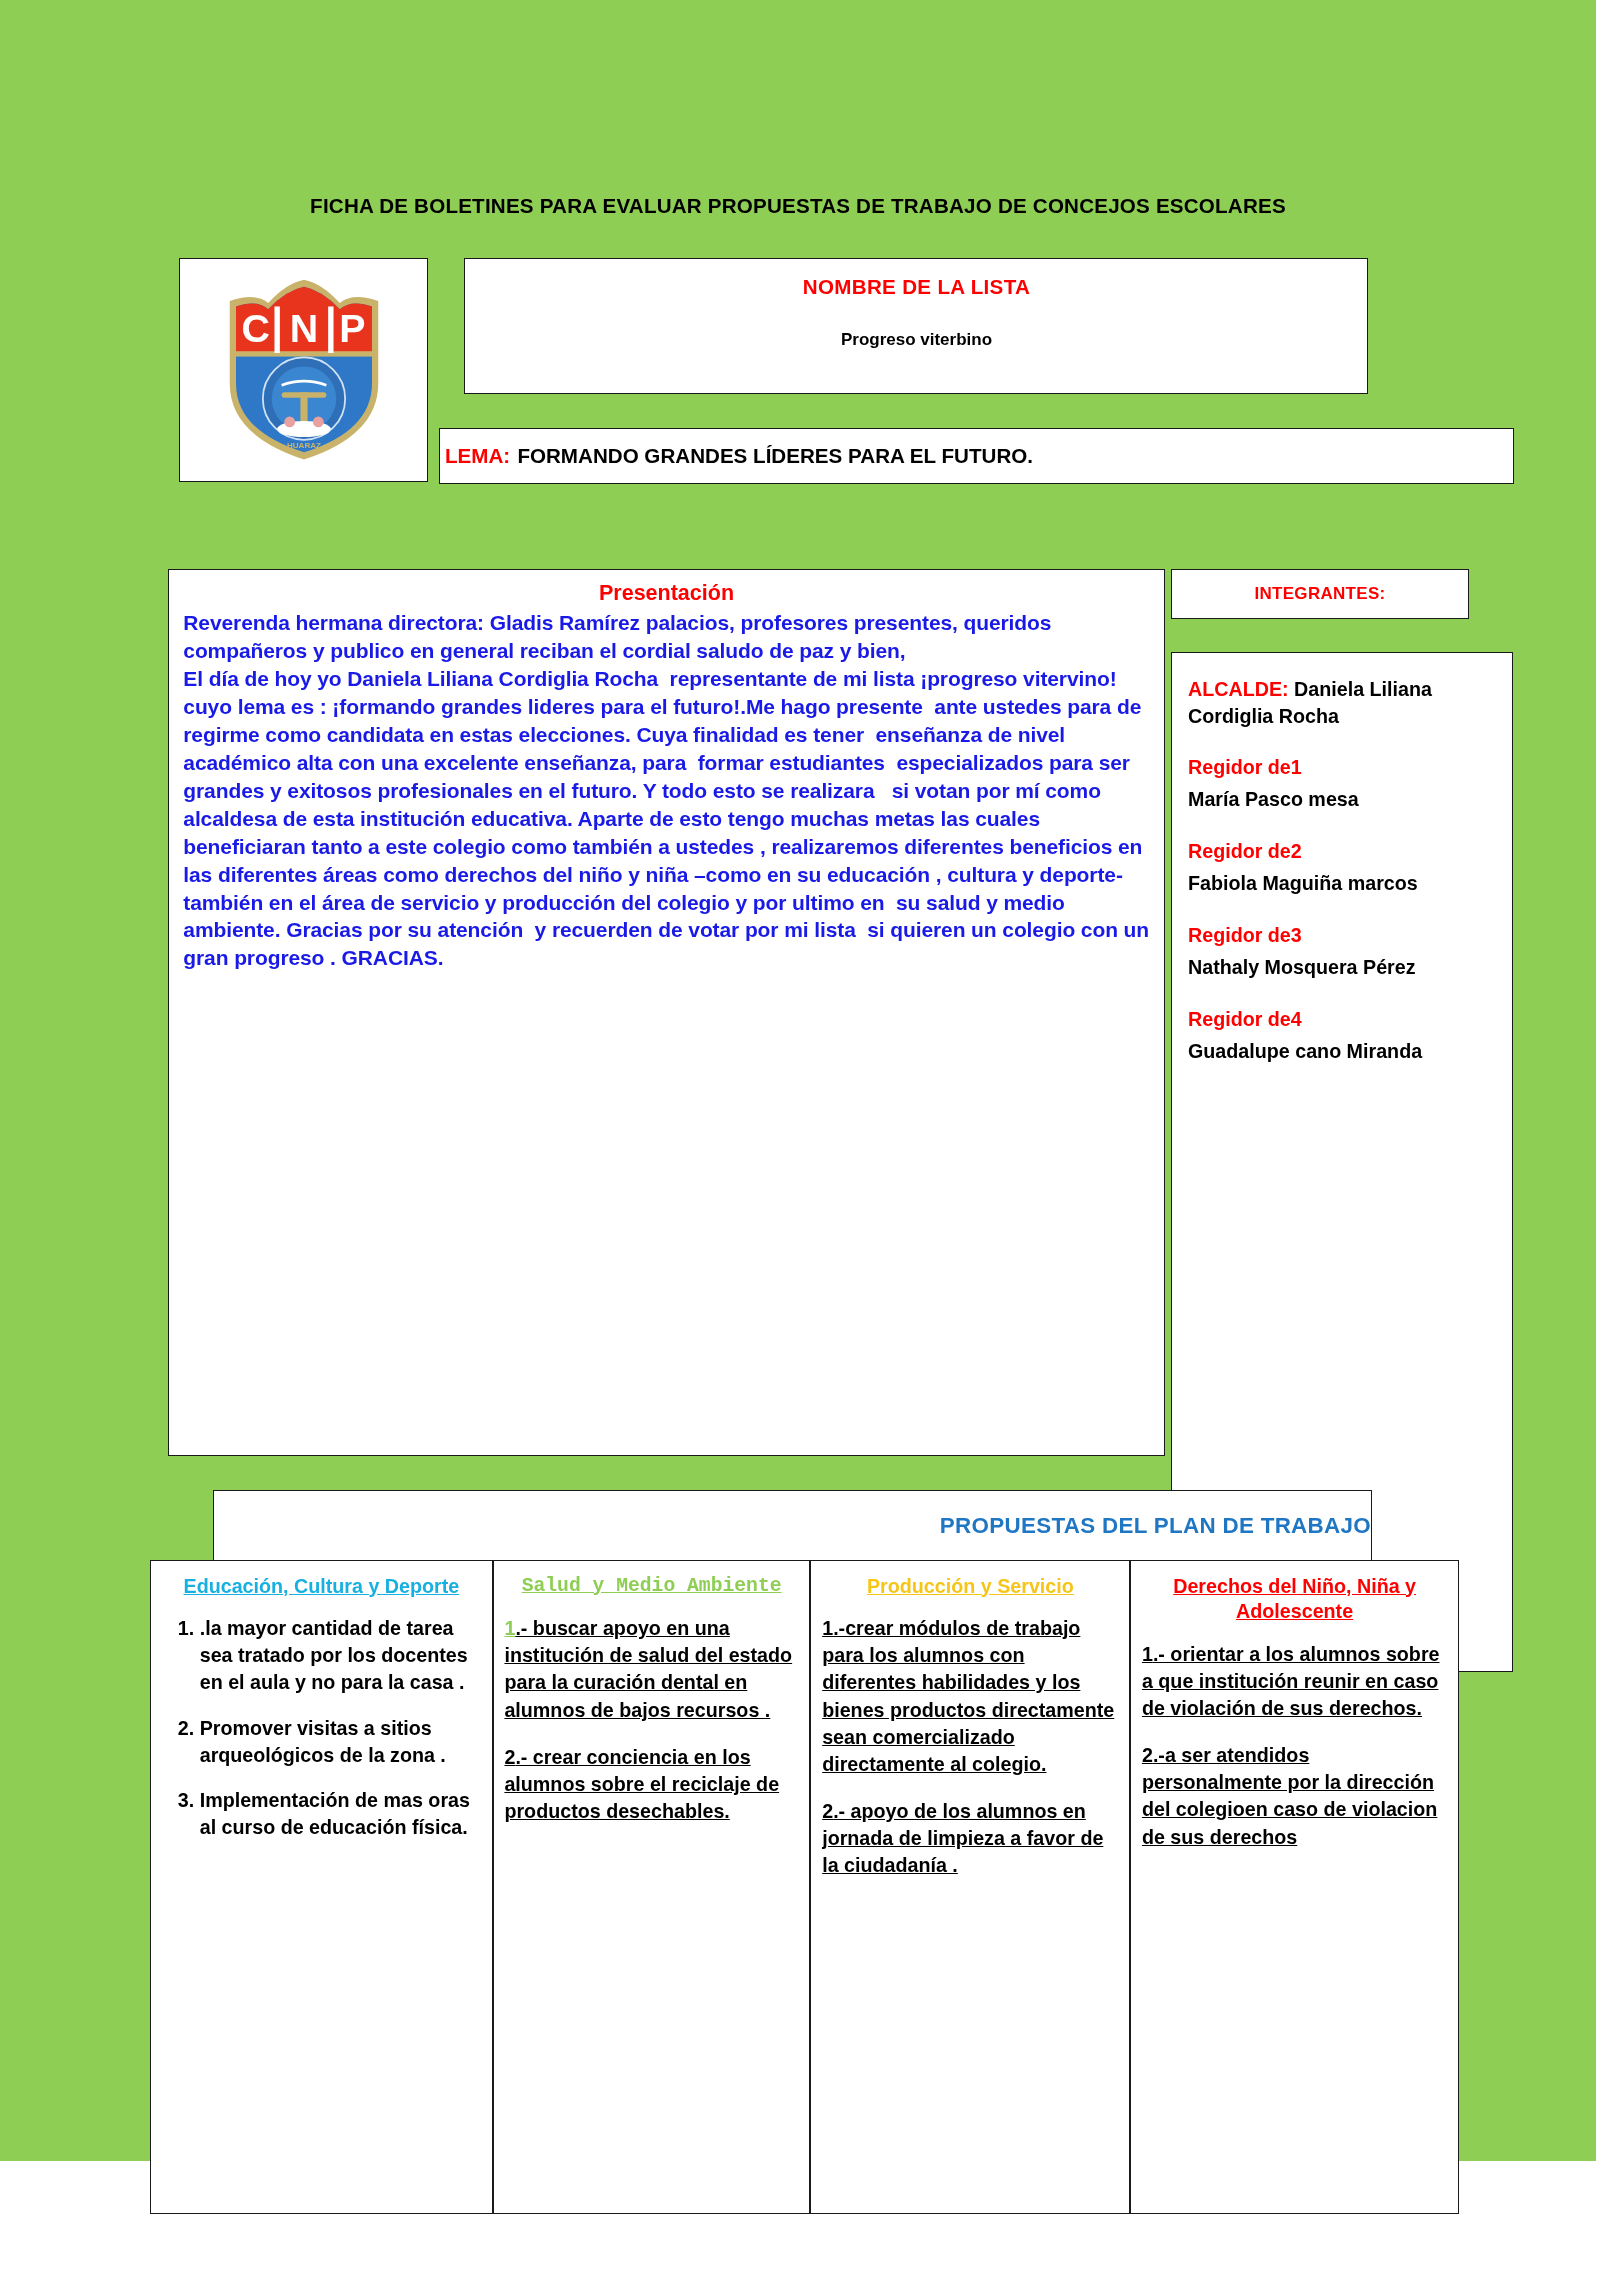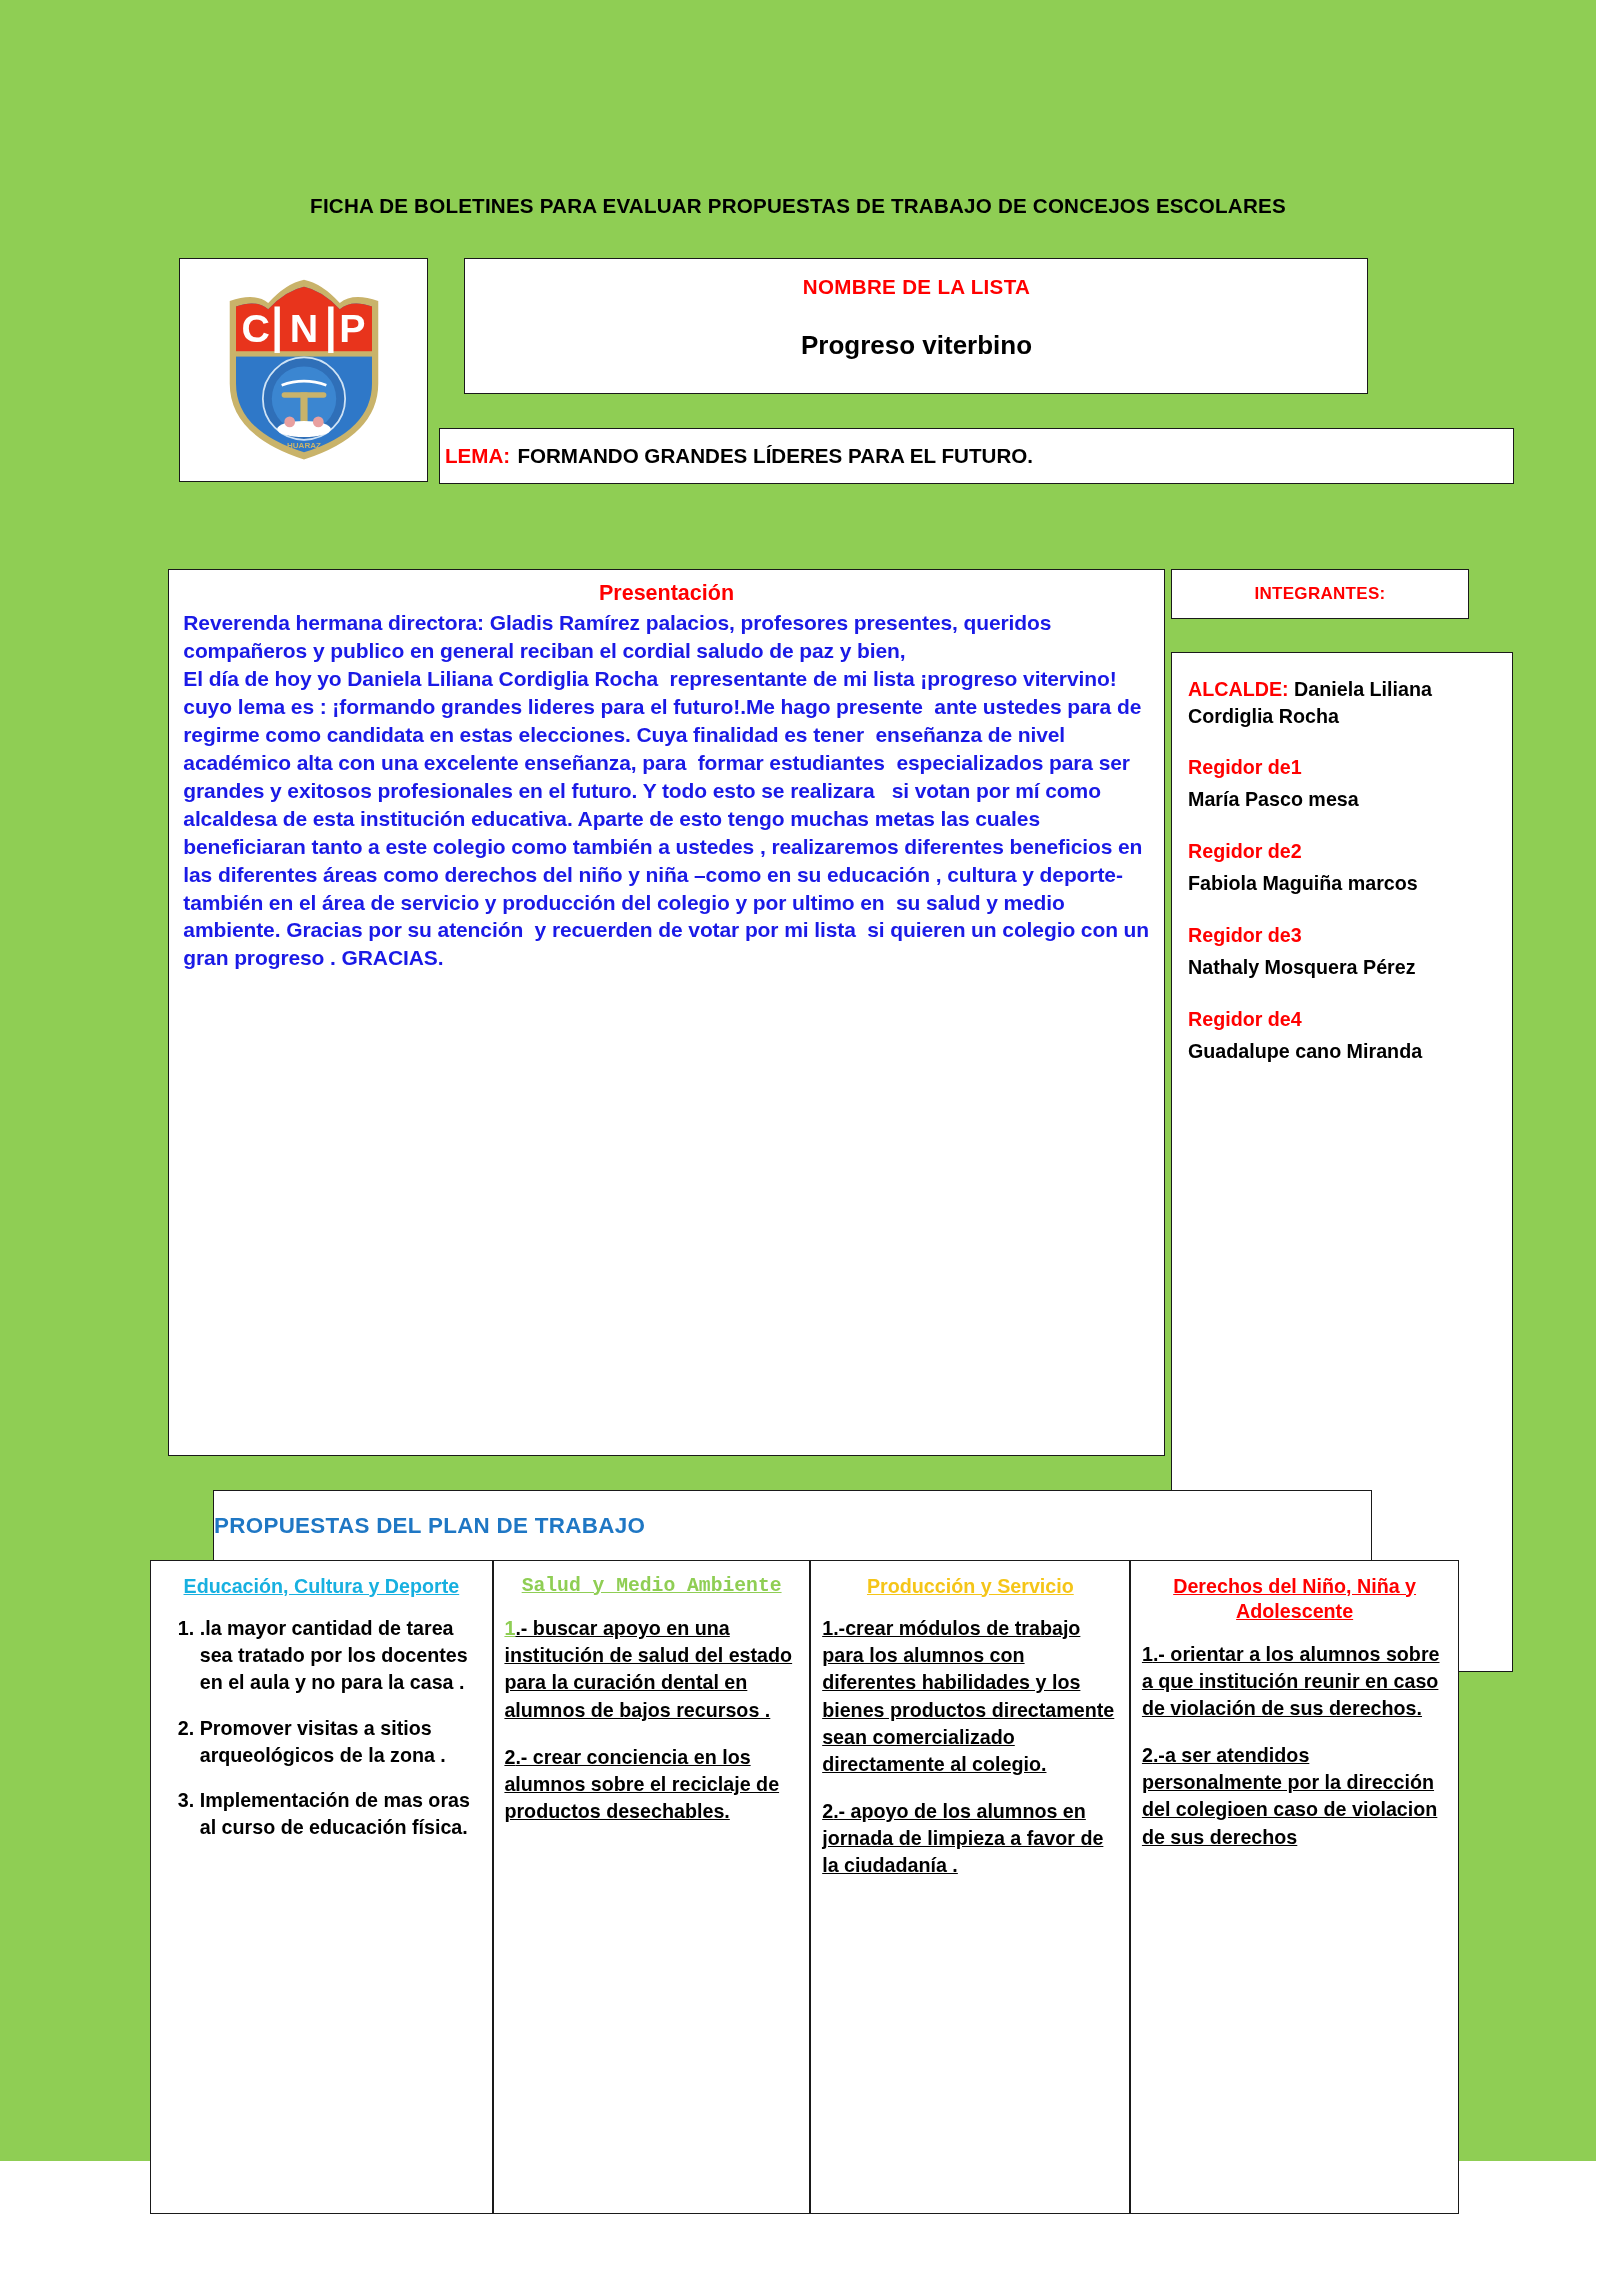--- a/index.html
+++ b/index.html
@@ -91,7 +91,7 @@
   }
   #nombre-value {
     margin-top: 31px;
-    font-size: 26px;
+    font-size: 17px;
     font-weight: bold;
     color: #000000;
   }

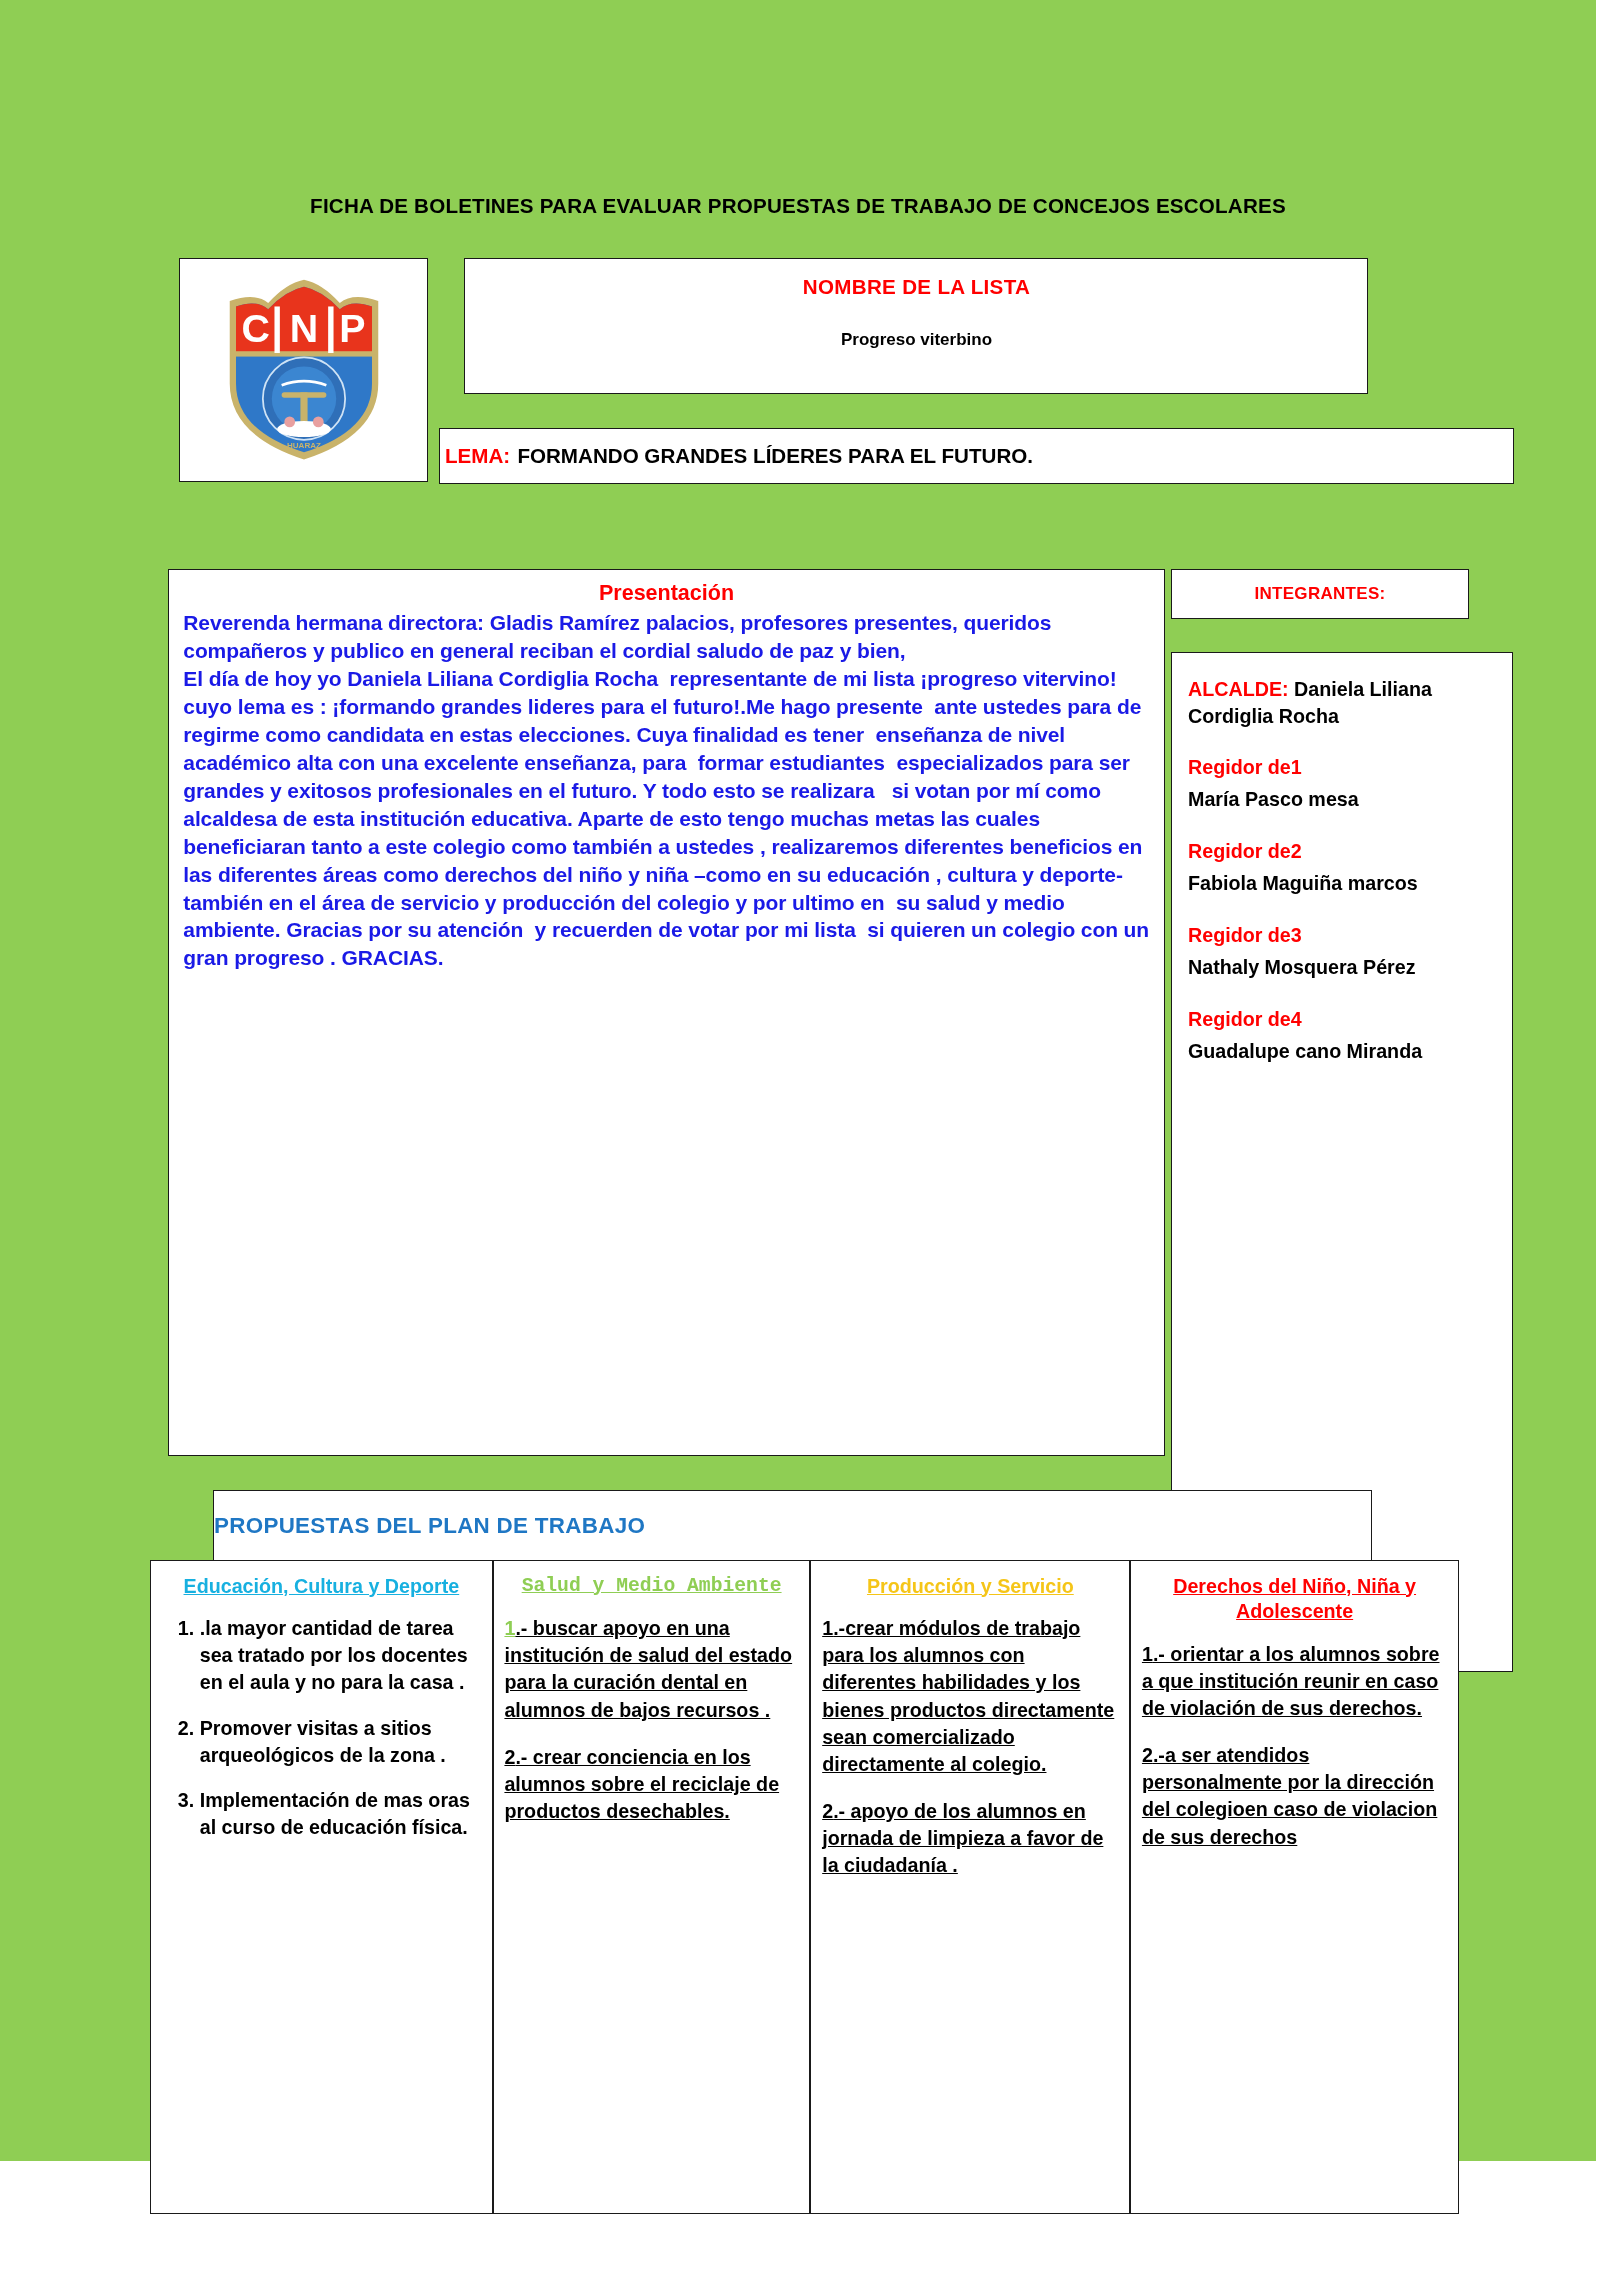--- a/index.html
+++ b/index.html
@@ -194,7 +194,7 @@
     height: 72px;
     display: flex;
     align-items: center;
-    justify-content: flex-start;
+    justify-content: flex-end;
   }
   #propuestas-header-label {
     font-size: 22.4px;

